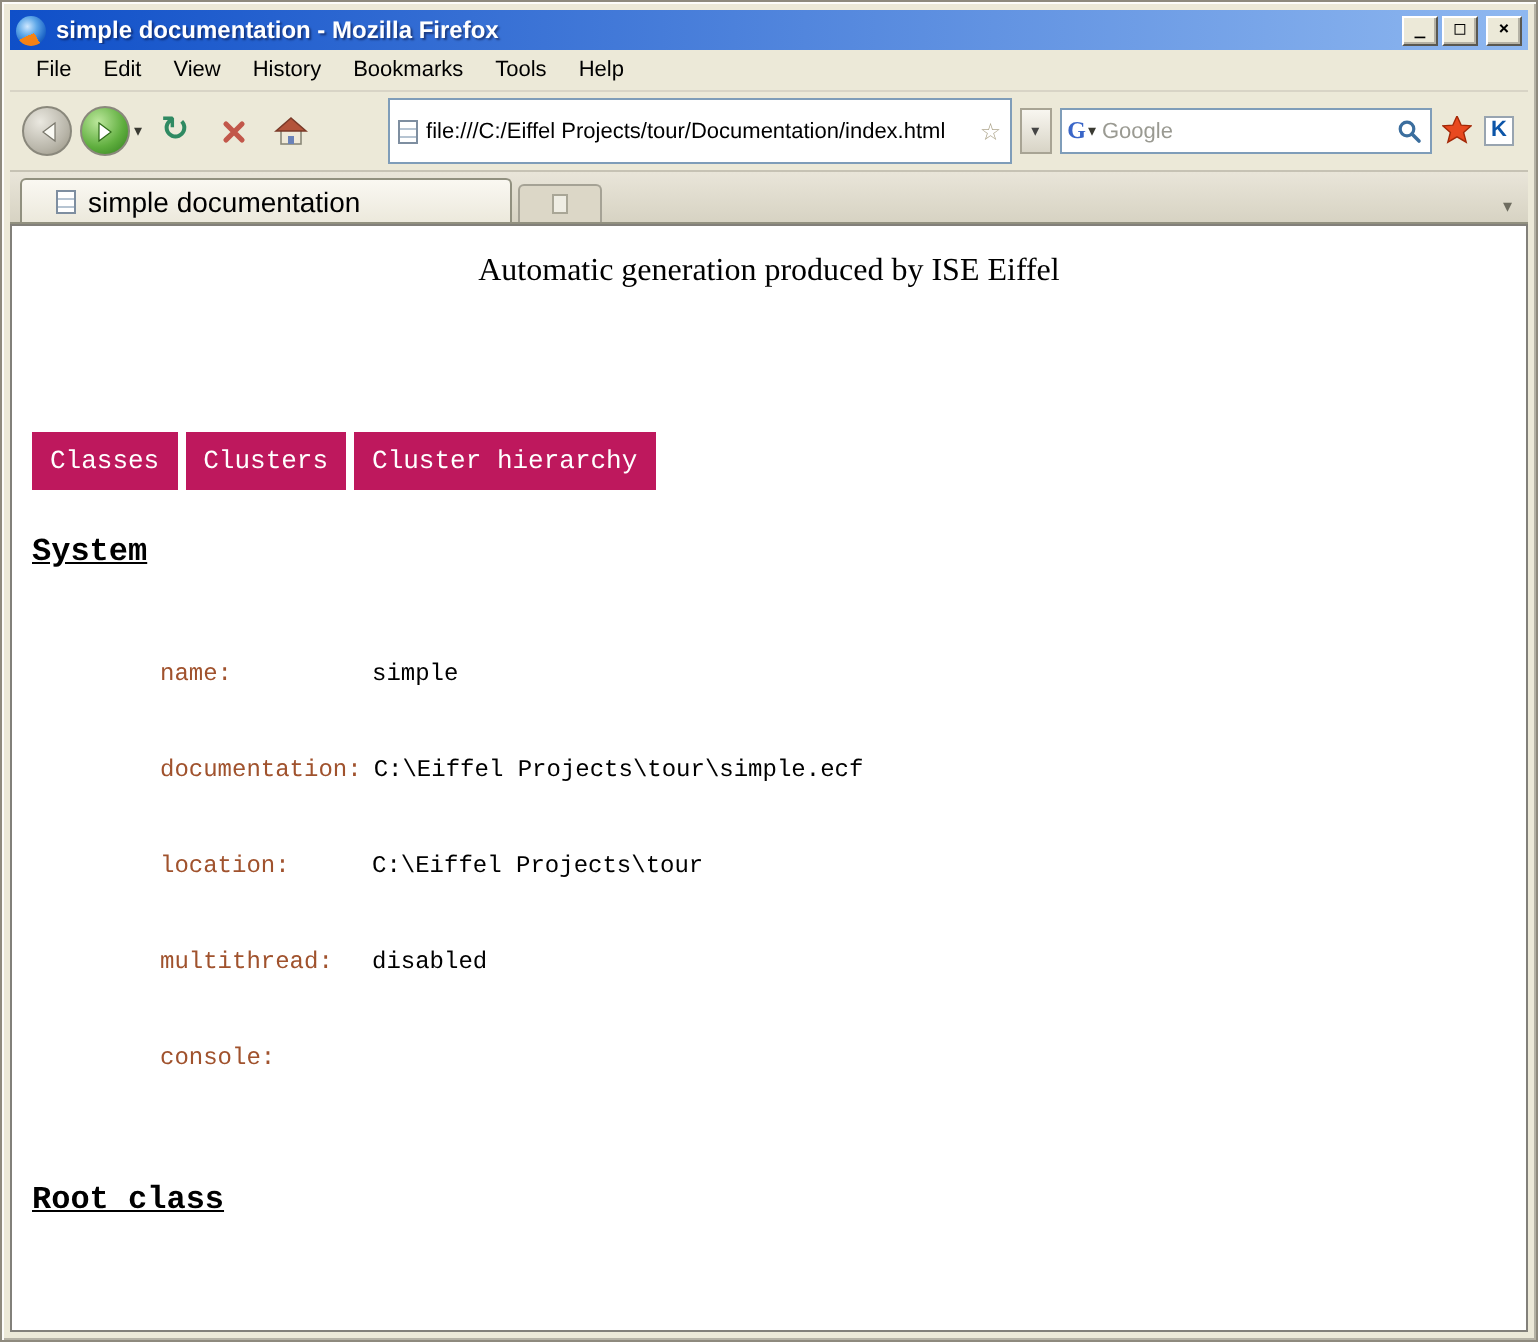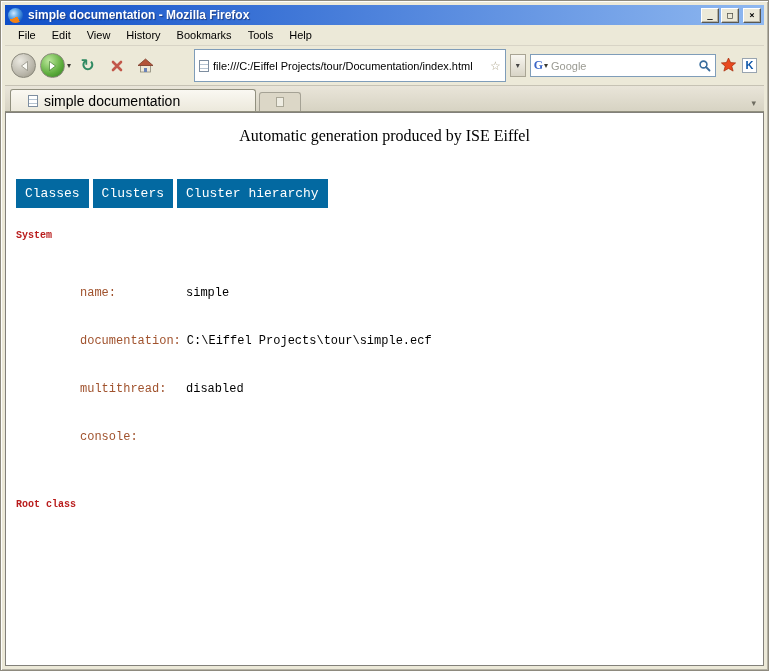--- a/index.html
+++ b/index.html
@@ -103,9 +103,9 @@
     font-size:16px; color:#000; margin-top:8px; }
 
   .doc-nav { display:flex; align-items:stretch; gap:4px; margin:34px 0 0 2px; width:fit-content; }
-  .nav-btn { background:#0369a1; color:#fff; border:none; cursor:pointer;
+  .nav-btn { background:#be185d; color:#fff; border:none; cursor:pointer;
     font:13px "Liberation Mono","DejaVu Sans Mono", monospace;
-    padding:7px 9px; display:flex; align-items:center; }
+    padding:7px 9px; display:flex; align-items:center;margin-top:37px; }
   .goto-box { background:#38076B; color:#fff; display:flex; align-items:center; gap:7px;
     padding:3px 6px 3px 9px; font-size:13px; }
   .goto-input { width:142px; height:18px; background:#fff; border:2px inset #E4E2D6; outline:none;

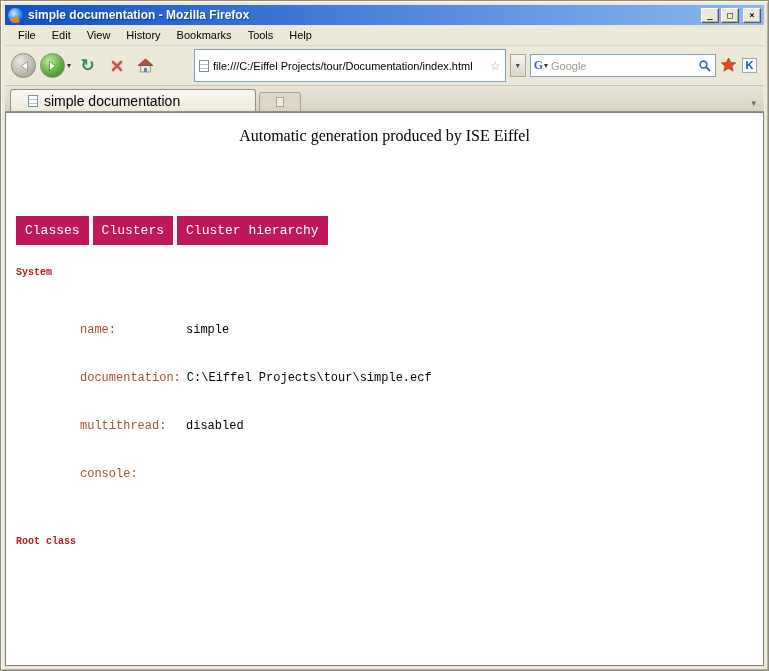--- a/index.html
+++ b/index.html
@@ -111,7 +111,7 @@
   .goto-input { width:142px; height:18px; background:#fff; border:2px inset #E4E2D6; outline:none;
     font:12px "Liberation Mono", monospace; }
 
-  .sec-heading { color:#b91c1c; font-weight:bold; font-size:10px; margin:22px 0 0 2px; }
+  .sec-heading { color:#000000; font-weight:bold; font-size:16px; margin:22px 0 0 2px;text-decoration:underline; }
   .entries { margin:12px 0 0 66px; font-size:12px; line-height:16px; white-space:pre; }
   .entry-key { color:#A0522D; display:inline-block; min-width:100px; margin-right:6px; }
   .entry-value { color:#000; }

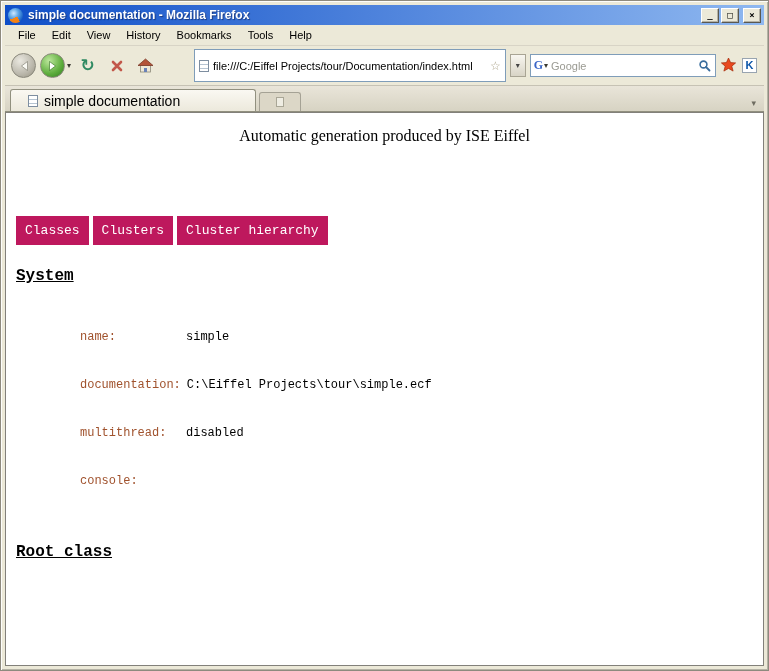--- a/index.html
+++ b/index.html
@@ -229,6 +229,7 @@
       <div class="entries">
         <div><span class="entry-key">name:</span><span class="entry-value">simple</span></div>
         <div><span class="entry-key">documentation:</span><span class="entry-value">C:\Eiffel Projects\tour\simple.ecf</span></div>
+        <div><span class="entry-key">location:</span><span class="entry-value">C:\Eiffel Projects\tour</span></div>
         <div><span class="entry-key">multithread:</span><span class="entry-value">disabled</span></div>
         <div><span class="entry-key">console:</span><span class="entry-value"></span></div>
       </div>

